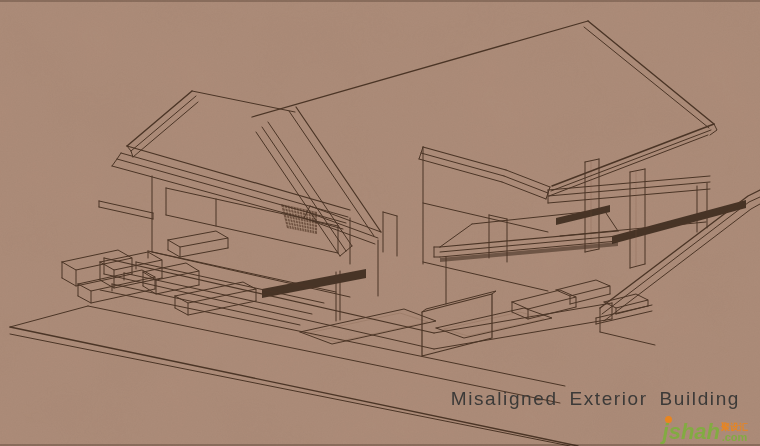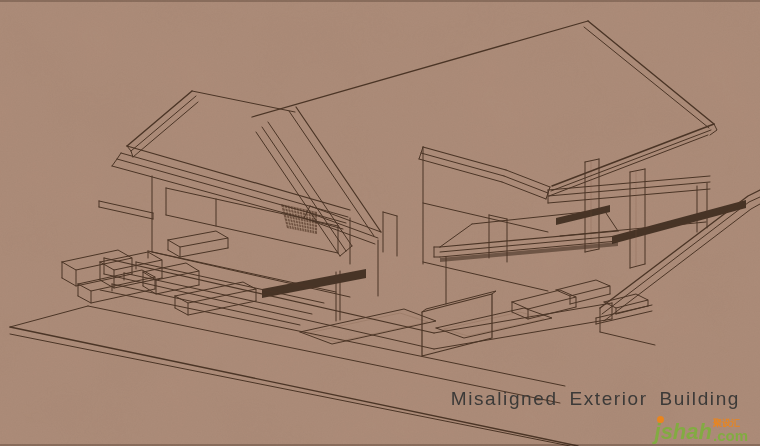--- a/index.html
+++ b/index.html
@@ -16,7 +16,7 @@
   .wm-main-wrap{position:relative;}
   .wm-dot{position:absolute;left:2px;top:-5px;width:7px;height:7px;border-radius:50%;}
   .wm-main{font-size:22px;font-weight:700;font-style:italic;letter-spacing:0px;}
-  .wm-side{display:flex;flex-direction:column;align-items:flex-start;margin-left:1px;}
+  .wm-side{display:flex;flex-direction:column;align-items:center;margin-left:1px;}
   .wm-cn{font-size:9px;font-weight:700;}
   .wm-com{font-size:15px;font-weight:700;}
 </style>

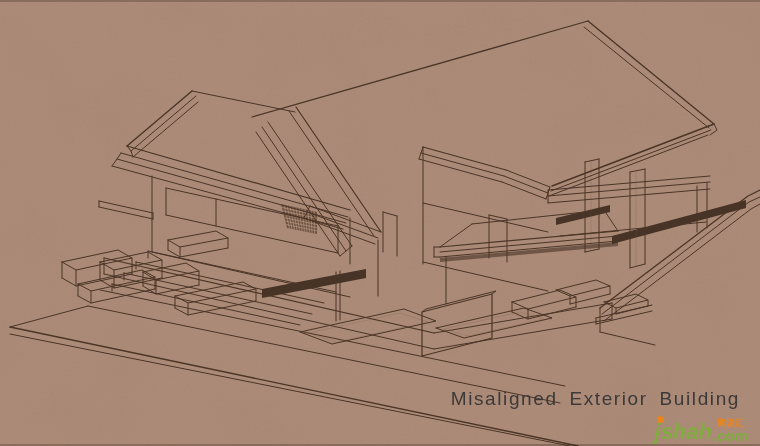--- a/index.html
+++ b/index.html
@@ -18,7 +18,7 @@
   .wm-main{font-size:22px;font-weight:700;font-style:italic;letter-spacing:0px;}
   .wm-side{display:flex;flex-direction:column;align-items:center;margin-left:1px;}
   .wm-cn{font-size:9px;font-weight:700;}
-  .wm-com{font-size:15px;font-weight:700;}
+  .wm-com{font-size:11px;font-weight:700;}
 </style>
 </head>
 <body>

